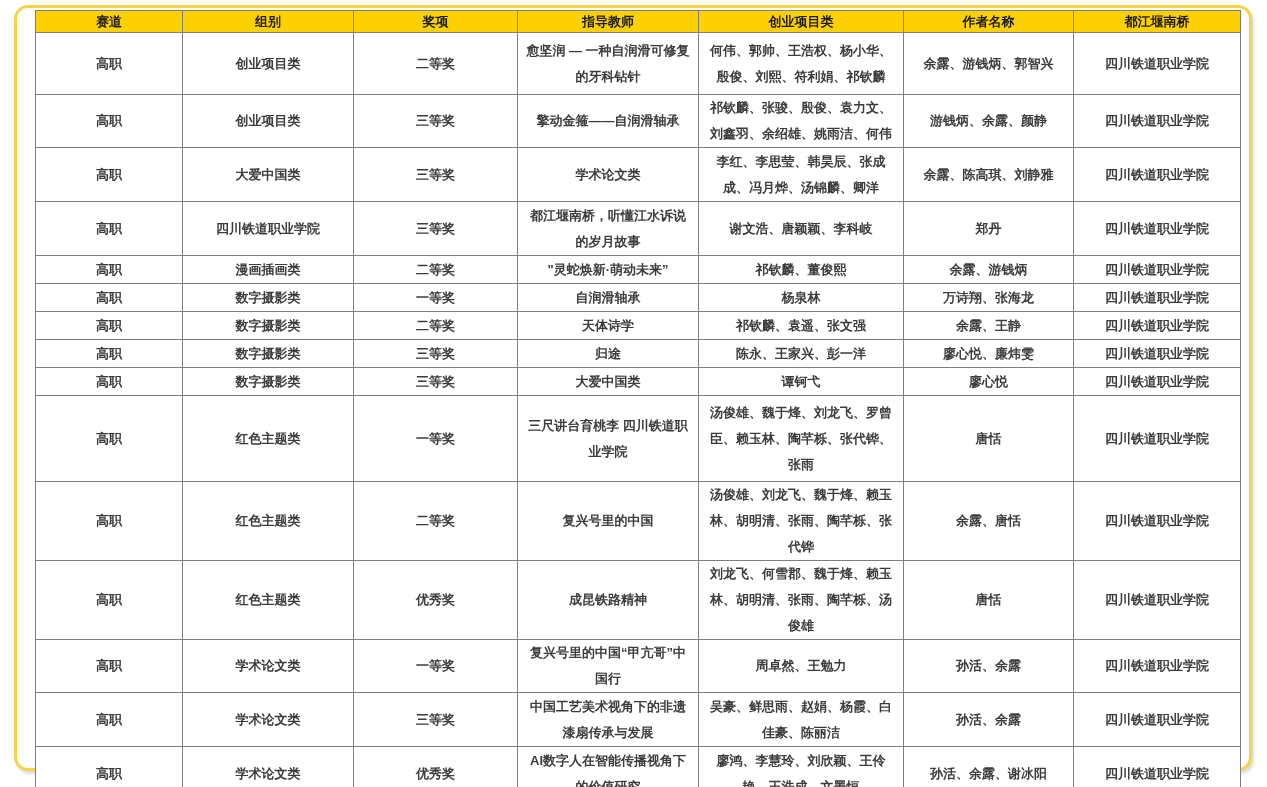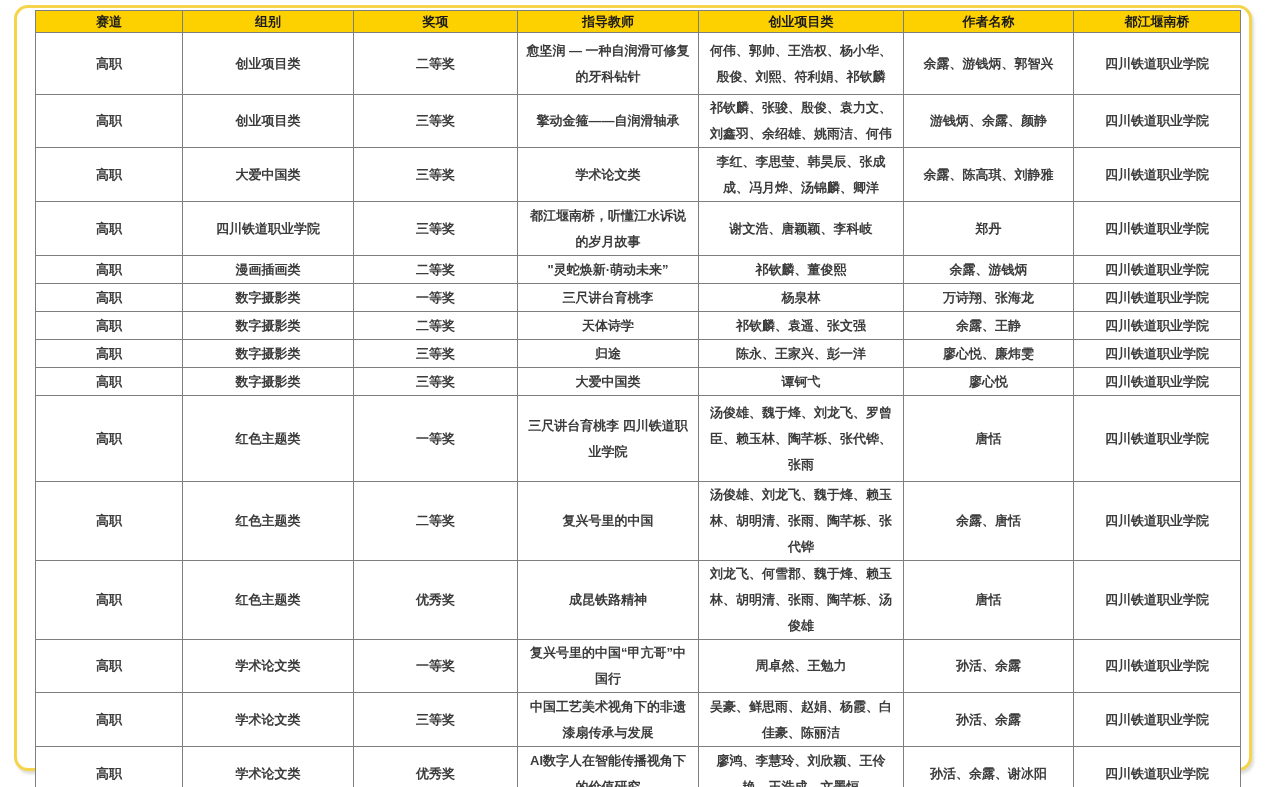--- a/index.html
+++ b/index.html
@@ -148,7 +148,7 @@
             <td>高职</td>
             <td>数字摄影类</td>
             <td>一等奖</td>
-            <td>三尺讲台育桃李</td>
+            <td>自润滑轴承</td>
             <td>杨泉林</td>
             <td>万诗翔、张海龙</td>
             <td>四川铁道职业学院</td>

